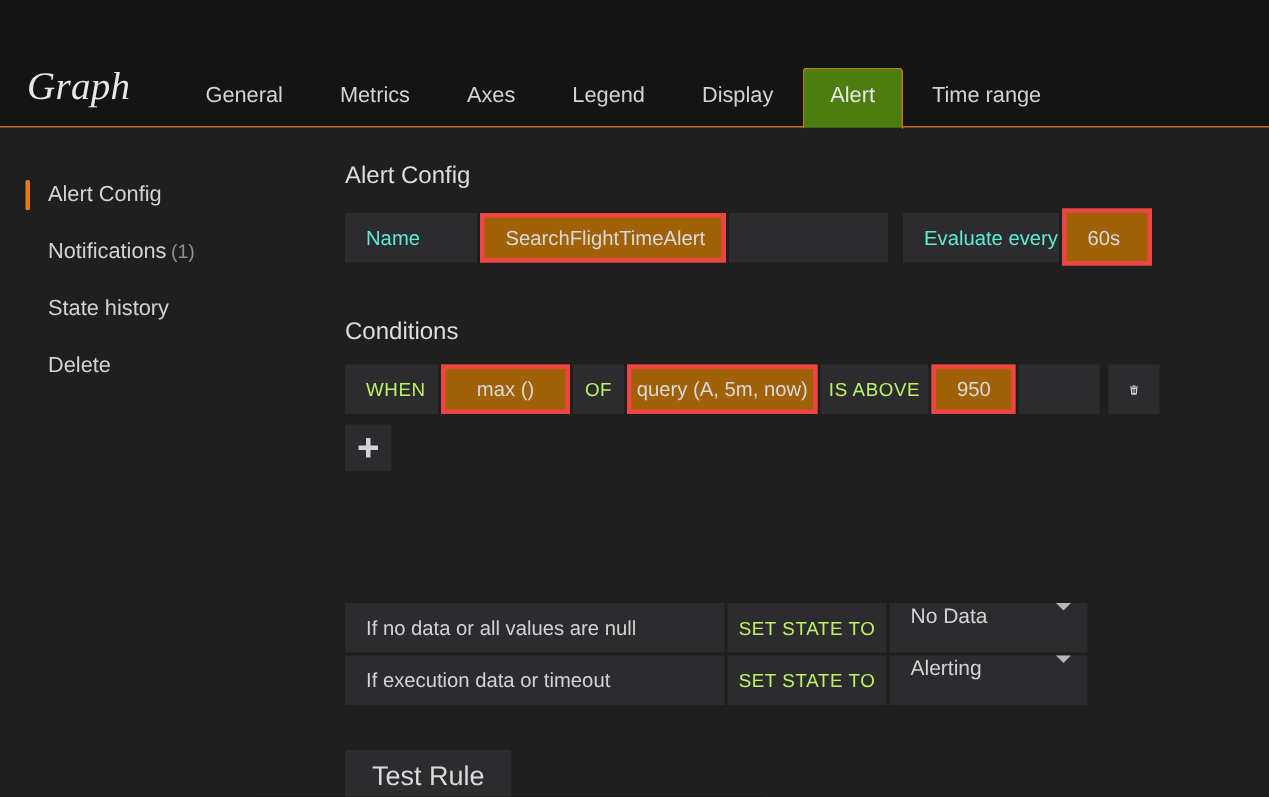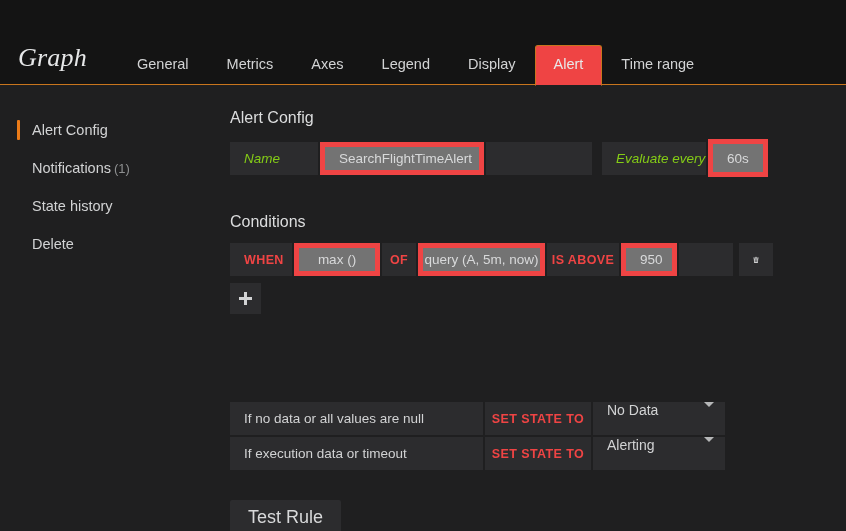--- a/index.html
+++ b/index.html
@@ -56,7 +56,7 @@
   }
   .tab.active {
     color: #e8e9ea;
-    background: #ef4444;
+    background: #4d7c0f;
     border: 1px solid #c8751d;
     border-bottom: 1px solid #1f1f20;
     padding-top: 11px;

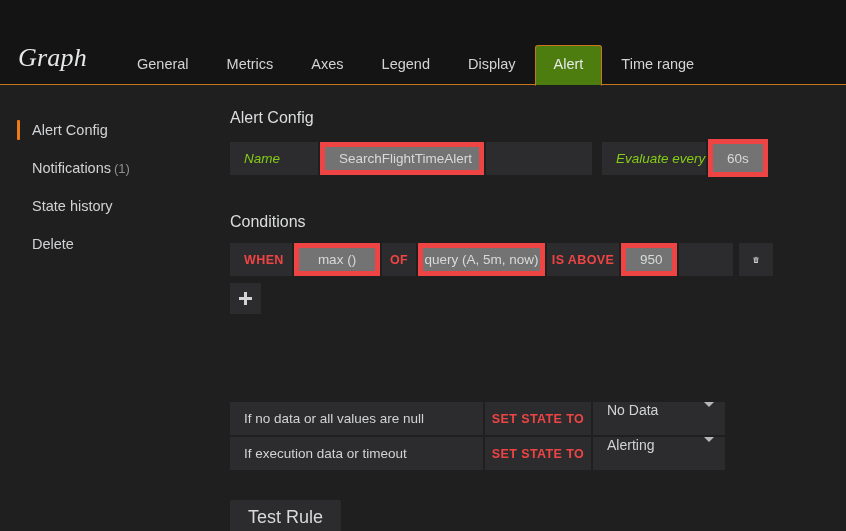--- a/index.html
+++ b/index.html
@@ -131,7 +131,7 @@
     margin-right: 2px;
     white-space: nowrap;
   }
-  .seg.label { color: #84cc16; font-style: italic; }
+  .seg.label { color: #5eead4; }
   .seg.blue {
     color: #ef4444;
     font-weight: bold;

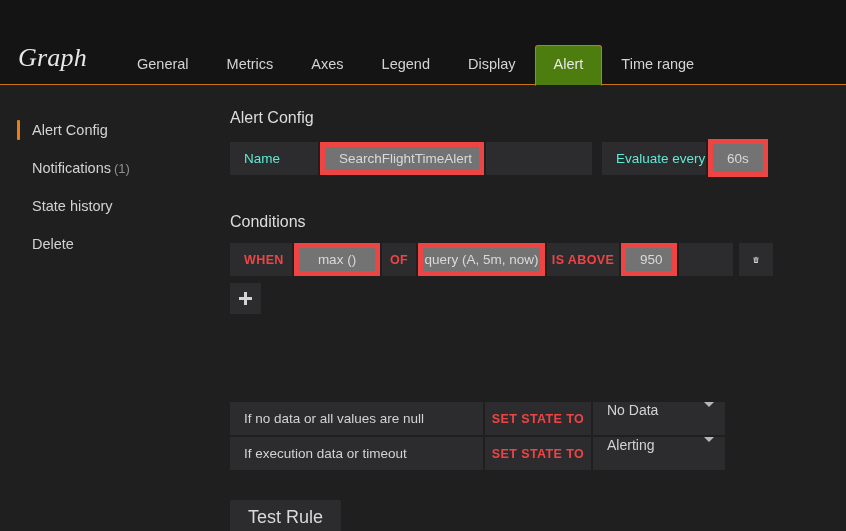--- a/index.html
+++ b/index.html
@@ -139,8 +139,8 @@
     letter-spacing: .4px;
   }
   .seg.edit {
-    border: 5px solid #ef4444;
-    background: #737373;
+    border: 3px solid #ef4444;
+    background: #a16207;
     color: #d8d9da;
     cursor: text;
   }

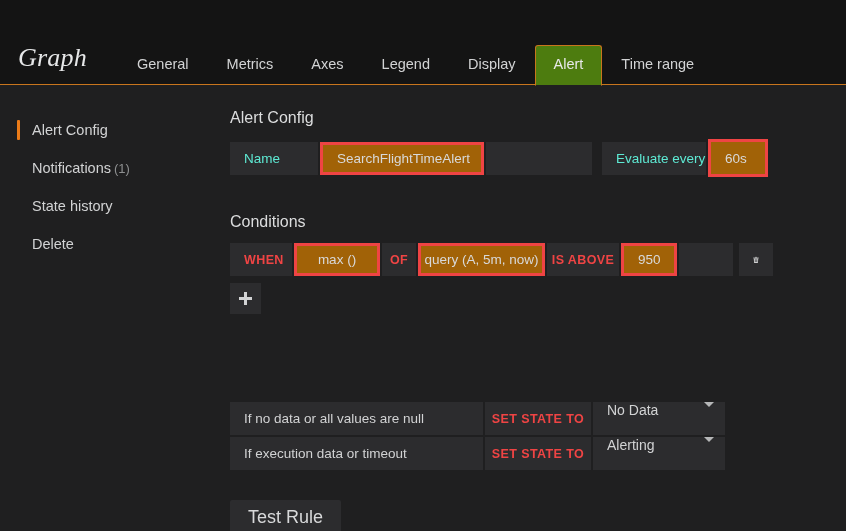--- a/index.html
+++ b/index.html
@@ -133,8 +133,8 @@
   }
   .seg.label { color: #5eead4; }
   .seg.blue {
-    color: #ef4444;
-    font-weight: bold;
+    color: #bef264;
+    font-weight: normal;
     font-size: 12.5px;
     letter-spacing: .4px;
   }

